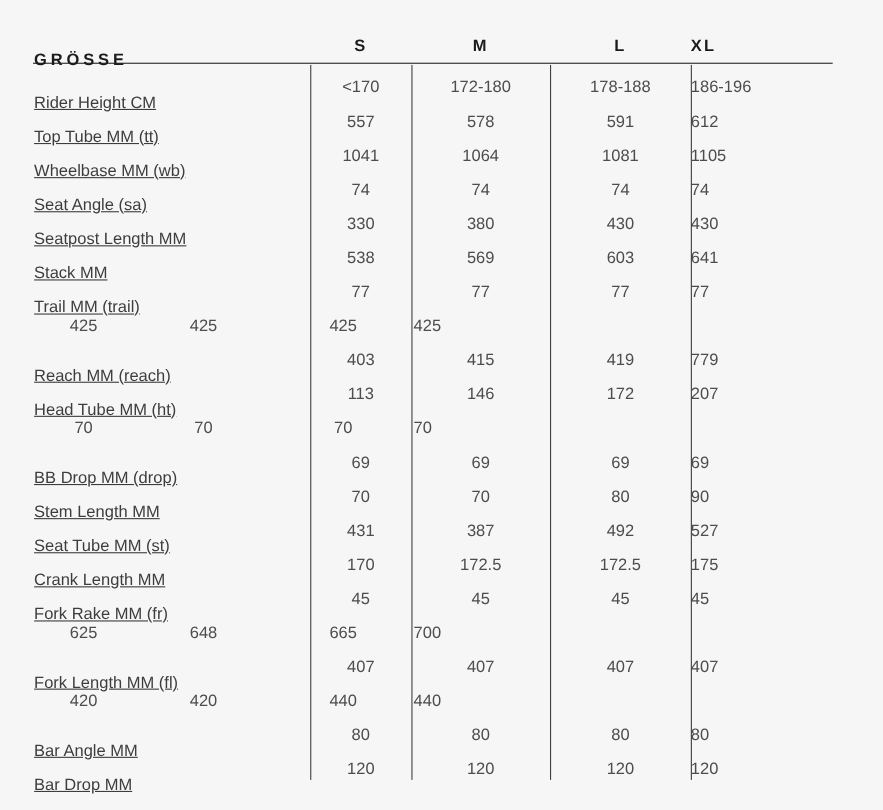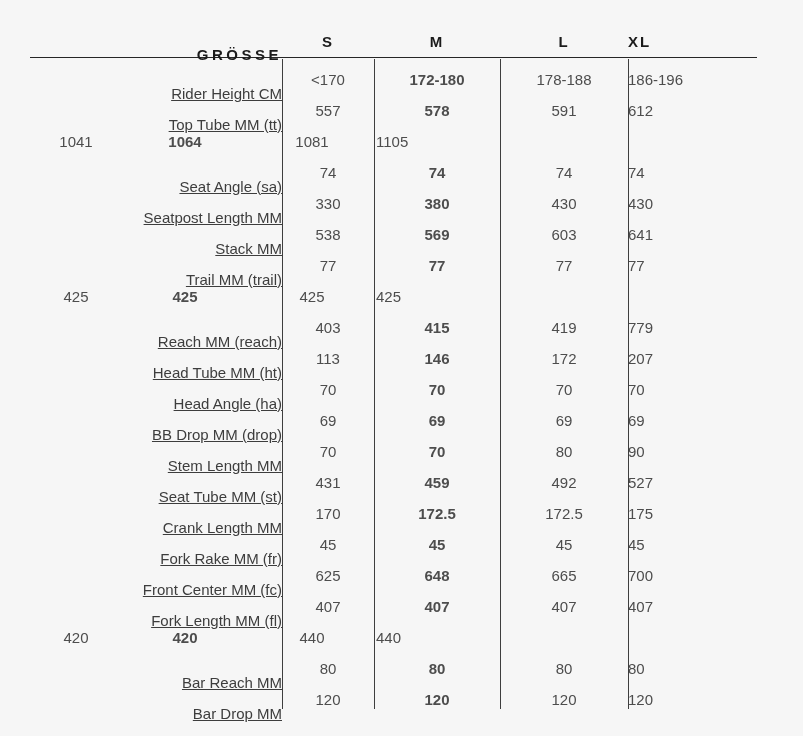--- a/index.html
+++ b/index.html
@@ -30,7 +30,7 @@
     border-bottom:1px solid var(--head-line);
   }
   .cell{flex:none;}
-  .col-label{width:252px;text-align:right;margin-top:27px;}
+  .col-label{width:252px;text-align:left;margin-top:27px;}
   .col-s{width:92px;text-align:center;}
   .col-m{width:126px;text-align:center;font-weight:bold;}
   .col-l{width:128px;text-align:center;}

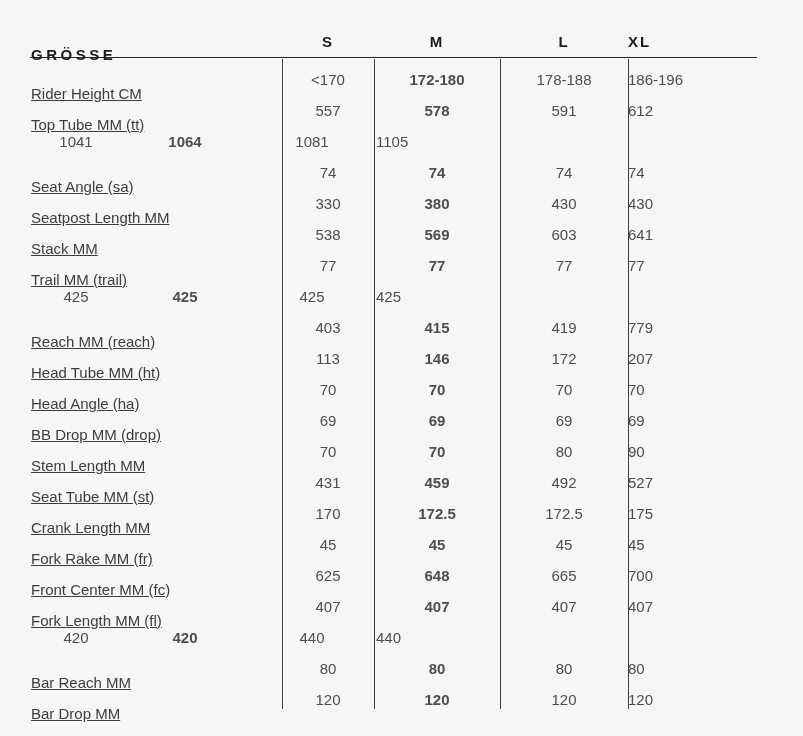--- a/index.html
+++ b/index.html
@@ -32,7 +32,7 @@
   .cell{flex:none;}
   .col-label{width:252px;text-align:left;margin-top:27px;}
   .col-s{width:92px;text-align:center;}
-  .col-m{width:126px;text-align:center;font-weight:bold;}
+  .col-m{width:126px;text-align:center;}
   .col-l{width:128px;text-align:center;}
   .col-xl{width:129px;text-align:left;}
   .head-label{

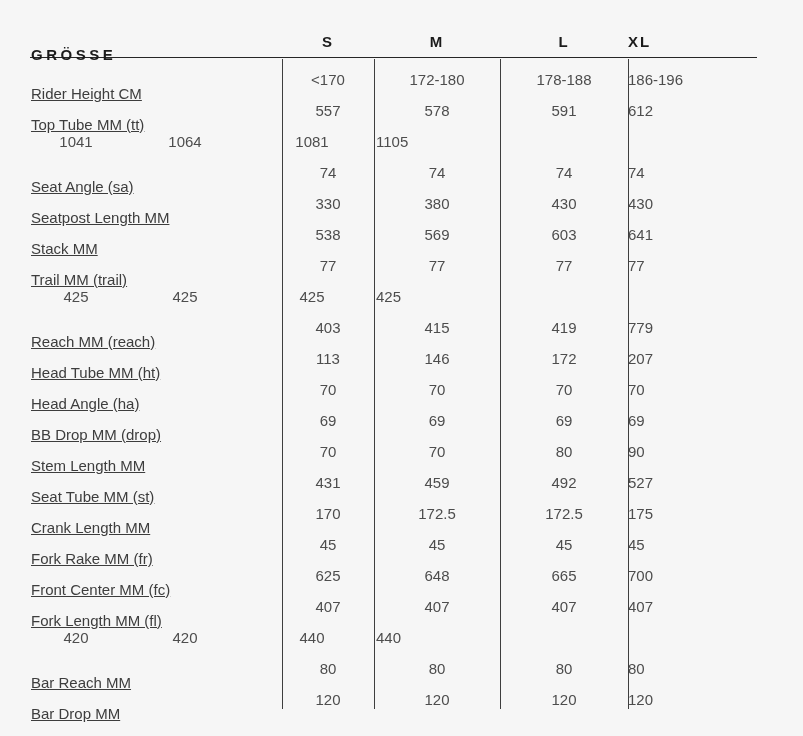--- a/index.html
+++ b/index.html
@@ -111,6 +111,7 @@
     </div>
 
     <div class="row">
+      <div class="cell col-label row-label">Wheelbase MM (wb)</div>
       <div class="cell col-s  val-cell">1041</div>
       <div class="cell col-m  val-cell">1064</div>
       <div class="cell col-l  val-cell">1081</div>

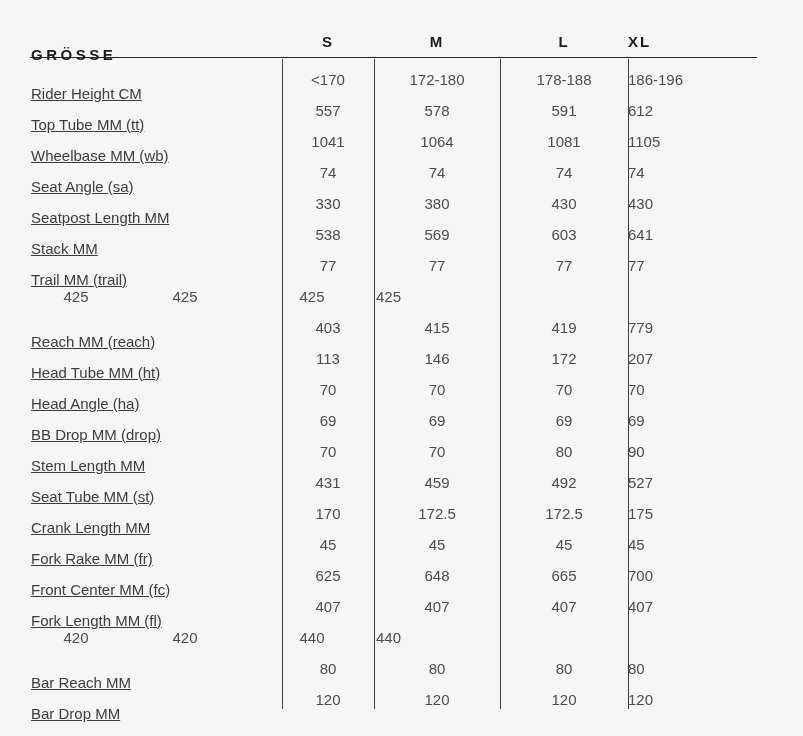--- a/index.html
+++ b/index.html
@@ -174,7 +174,6 @@
     </div>
 
     <div class="row">
-      <div class="cell col-label row-label">Head Angle (ha)</div>
       <div class="cell col-s  val-cell">70</div>
       <div class="cell col-m  val-cell">70</div>
       <div class="cell col-l  val-cell">70</div>

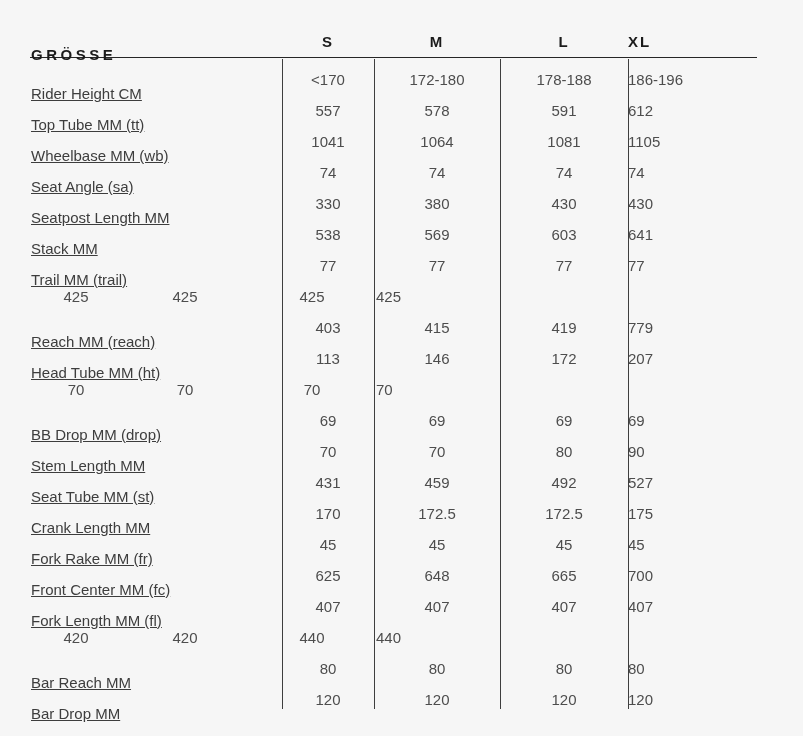--- a/index.html
+++ b/index.html
@@ -199,7 +199,7 @@
     <div class="row">
       <div class="cell col-label row-label">Seat Tube MM (st)</div>
       <div class="cell col-s  val-cell">431</div>
-      <div class="cell col-m  val-cell">459</div>
+      <div class="cell col-m  val-cell">387</div>
       <div class="cell col-l  val-cell">492</div>
       <div class="cell col-xl val-cell">527</div>
     </div>

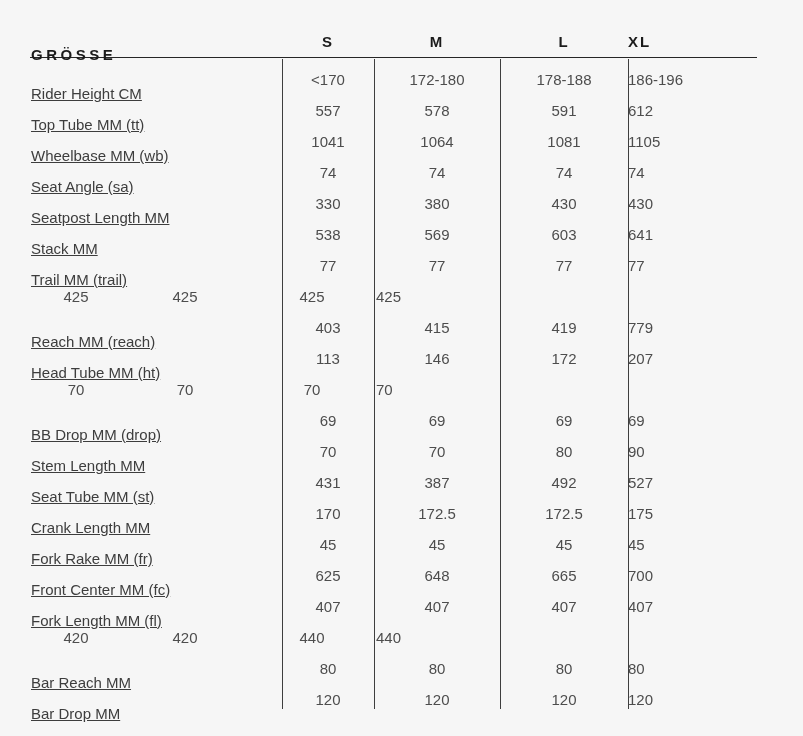--- a/index.html
+++ b/index.html
@@ -221,7 +221,6 @@
     </div>
 
     <div class="row">
-      <div class="cell col-label row-label">Front Center MM (fc)</div>
       <div class="cell col-s  val-cell">625</div>
       <div class="cell col-m  val-cell">648</div>
       <div class="cell col-l  val-cell">665</div>

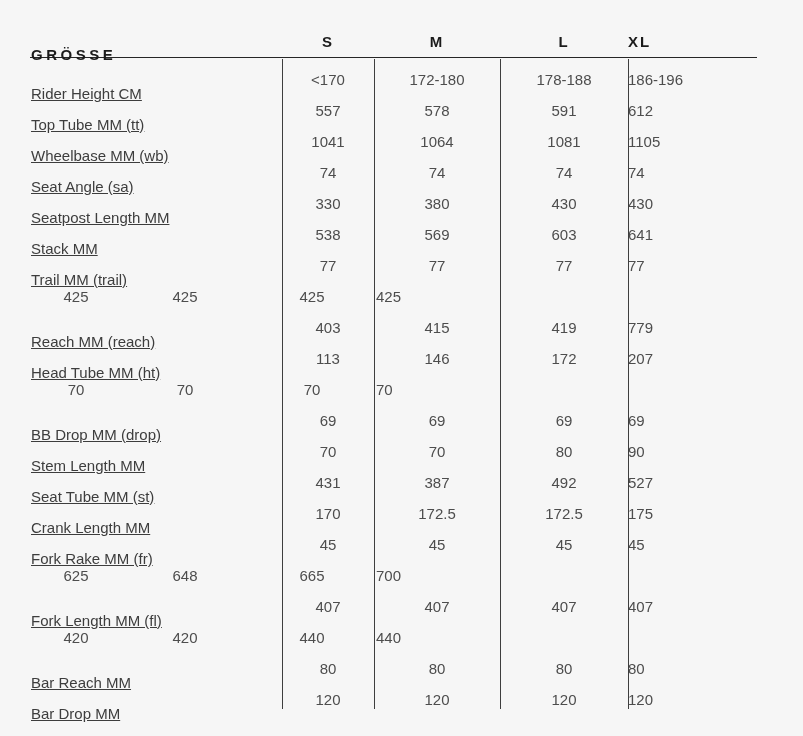--- a/index.html
+++ b/index.html
@@ -243,7 +243,7 @@
     </div>
 
     <div class="row">
-      <div class="cell col-label row-label">Bar Reach MM</div>
+      <div class="cell col-label row-label">Bar Angle MM</div>
       <div class="cell col-s  val-cell">80</div>
       <div class="cell col-m  val-cell">80</div>
       <div class="cell col-l  val-cell">80</div>

